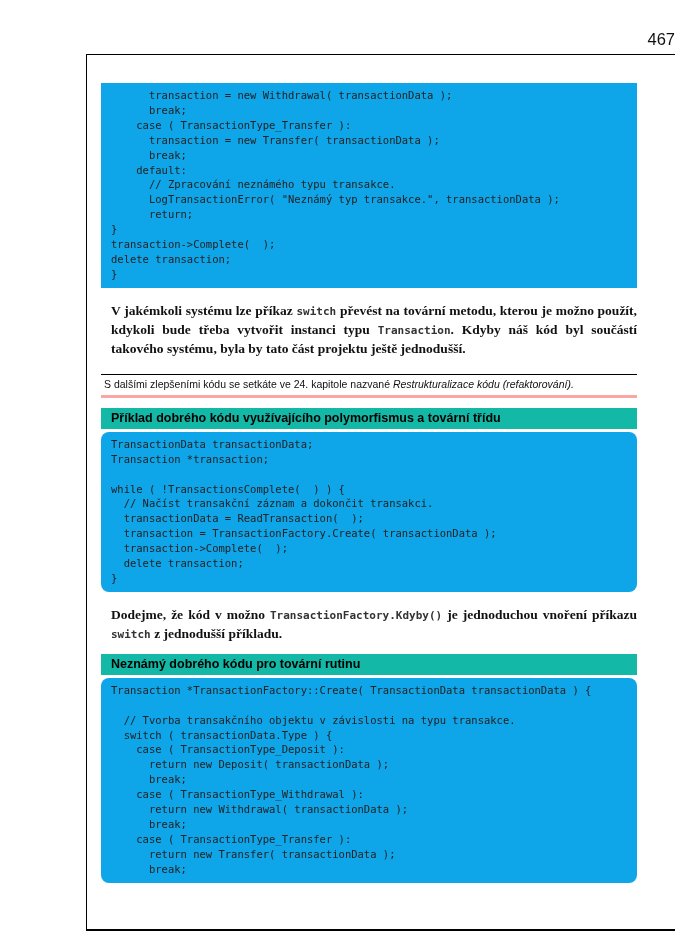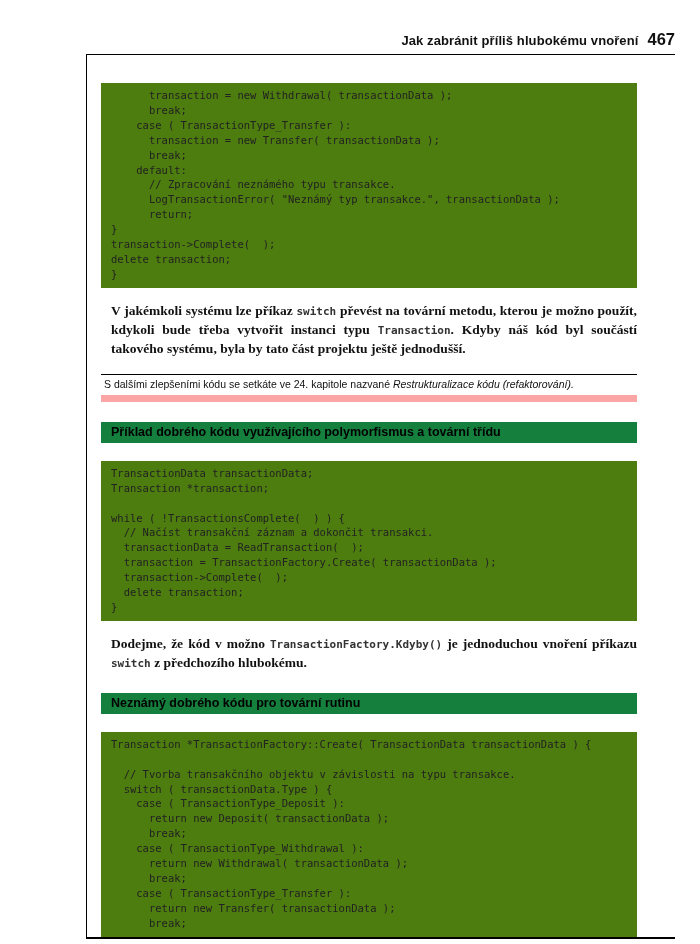--- a/index.html
+++ b/index.html
@@ -68,7 +68,6 @@
 <body>
 
 <div class="page-header">
-  <span class="running-title">Jak zabránit příliš hlubokému vnoření</span>
   <span class="page-number">467</span>
 </div>
 

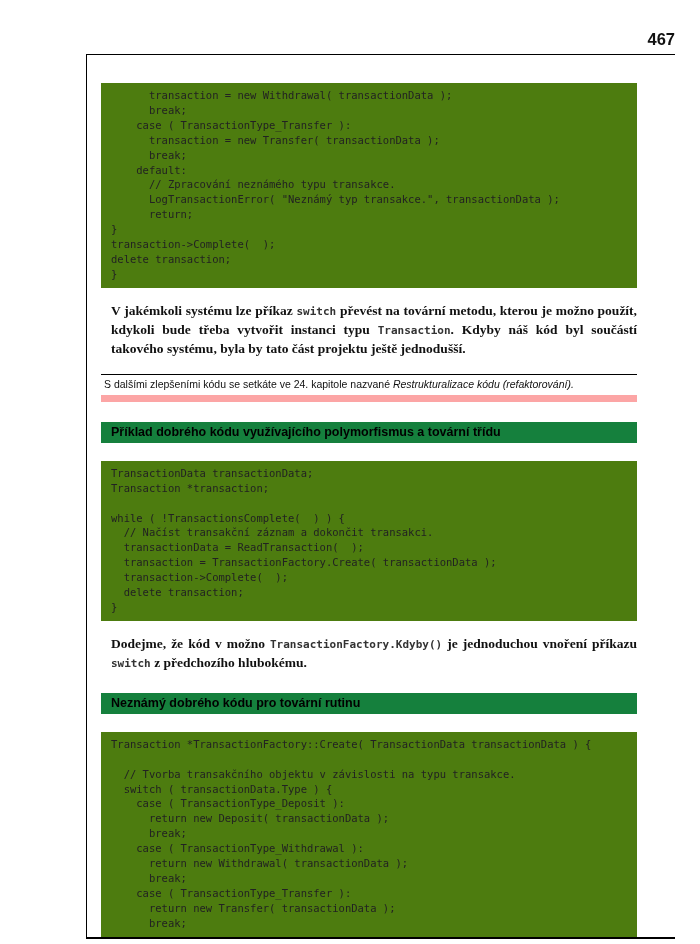--- a/index.html
+++ b/index.html
@@ -20,7 +20,7 @@
   }
   .page-number {
     font-family:"Liberation Sans", sans-serif;
-    font-weight:bold; font-size:16.5px;
+    font-weight:normal; font-size:16.5px;
   }
   .page-content {
     margin:0 25px 0 86px;

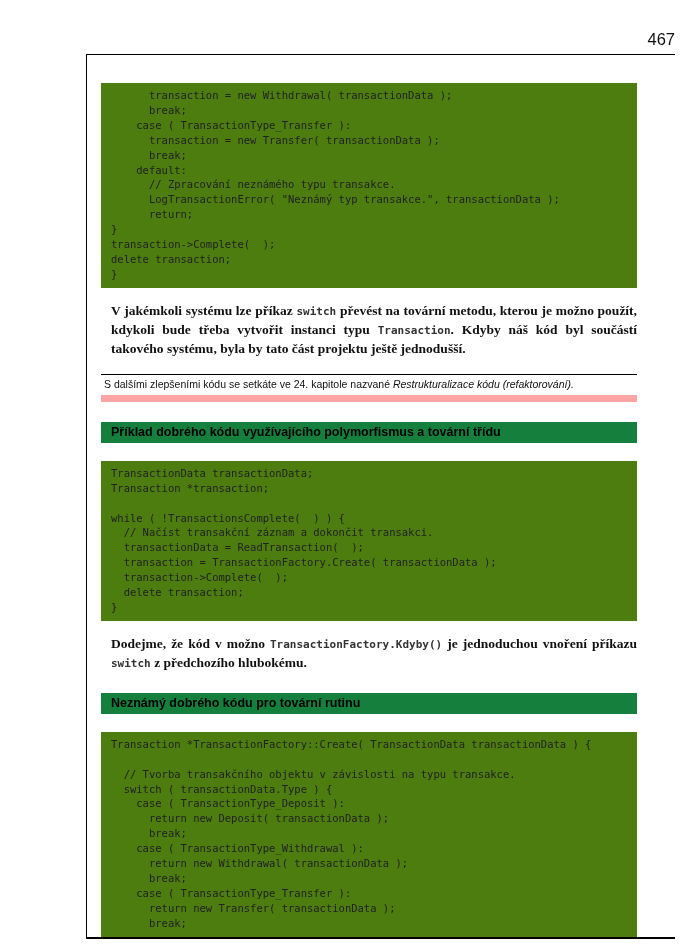--- a/index.html
+++ b/index.html
@@ -30,7 +30,7 @@
     padding:28px 38px 0 24px;
   }
   .codeblock {
-    background:#4d7c0f;
+    background:#0ea5e9;
     margin-left:-10px;
     padding:5px 8px 6px 10px;
     font-family:"DejaVu Sans Mono", monospace;

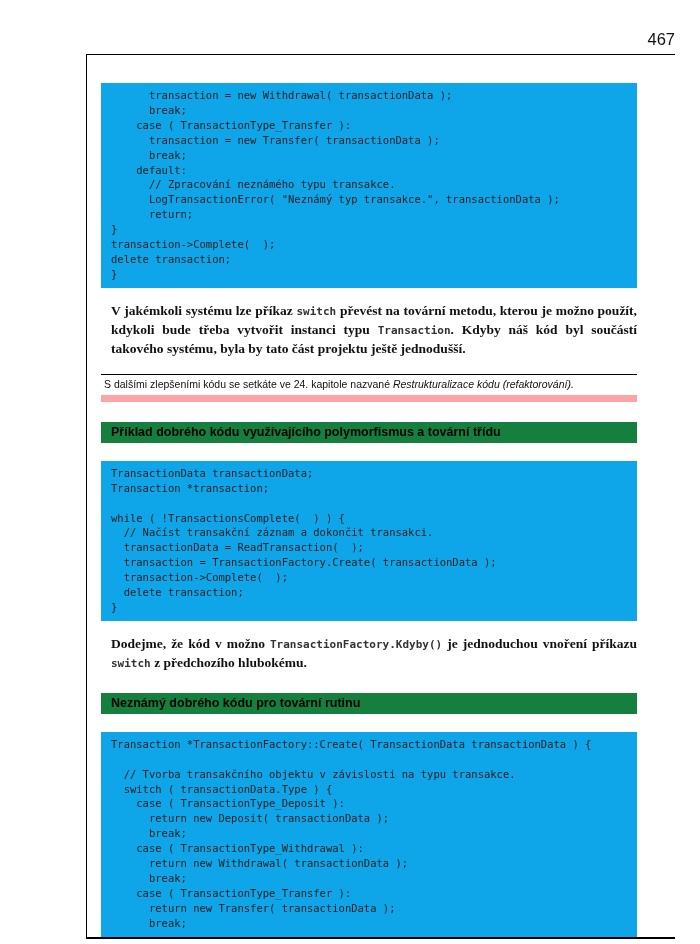--- a/index.html
+++ b/index.html
@@ -50,7 +50,7 @@
   }
   .cross-note {
     margin-top:16px; margin-left:-10px;
-    border-top:1px solid #000; border-bottom:7px solid #fca5a5;
+    border-top:1px solid #000; border-bottom:3px solid #fca5a5;
     padding:3px 2px 4px 3px;
     font-family:"Liberation Sans", sans-serif;
     font-size:10.5px; line-height:13px; color:#111;

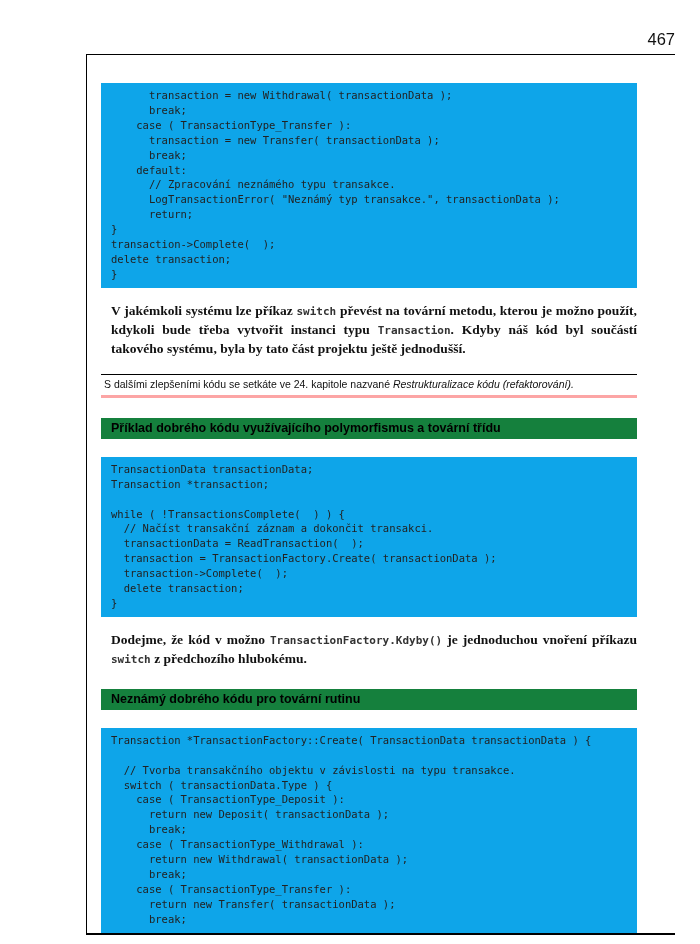--- a/index.html
+++ b/index.html
@@ -57,8 +57,8 @@
   }
   .cross-note .ref { font-style:italic; }
   .listing-heading {
-    margin-top:20px; margin-left:-10px;
-    background:#15803d;
+    margin-top:10px; margin-left:-10px;
+    background:#14b8a6;
     padding:3px 8px 4px 10px;
     font-family:"Liberation Sans", sans-serif;
     font-weight:bold; font-size:12.5px; color:#000;

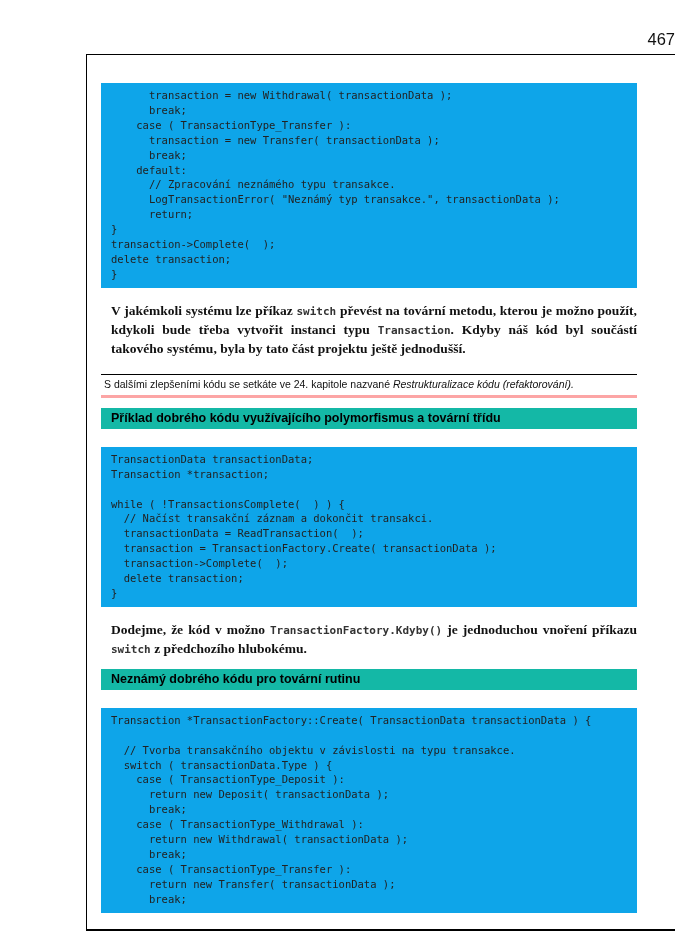--- a/index.html
+++ b/index.html
@@ -37,7 +37,7 @@
     font-size:10.5px; line-height:14.9px;
     white-space:pre; color:#222;
   }
-  .codeblock.after-heading { margin-top:18px; }
+  .codeblock.after-heading { margin-top:3px;border-radius:8px; }
   p.body-par {
     margin-top:14px;
     font-size:13.5px; line-height:18px;

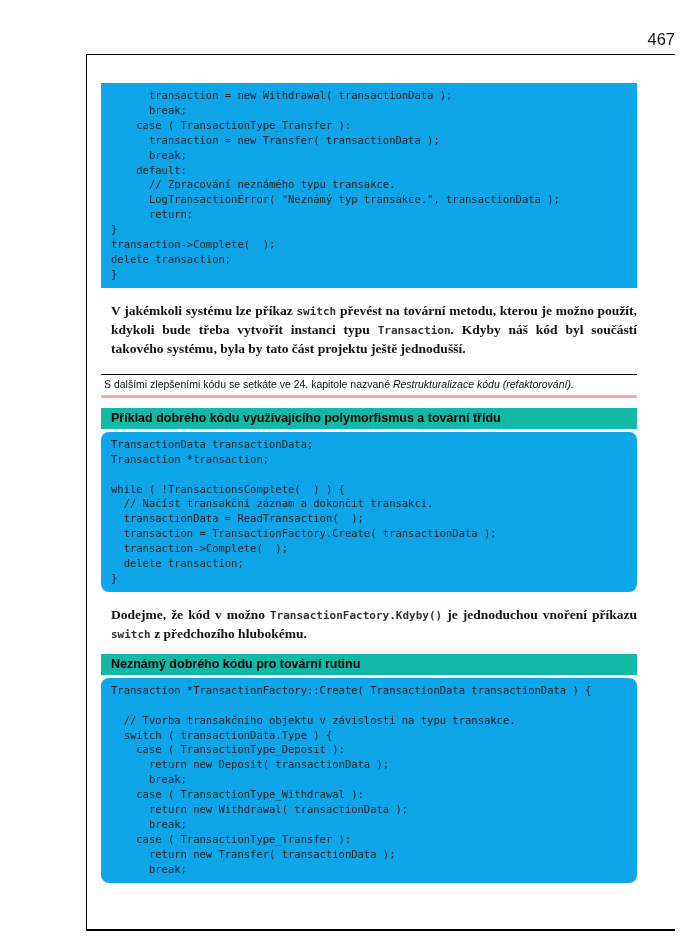--- a/index.html
+++ b/index.html
@@ -103,7 +103,7 @@
   delete transaction;
 }</pre>
 
-  <p class="body-par"><span>Dodejme, že kód v možno </span><span class="inl">TransactionFactory.Kdyby()</span><span> je jednoduchou vnoření příkazu </span><span class="inl">switch</span><span> z předchozího hlubokému.</span></p>
+  <p class="body-par"><span>Dodejme, že kód v možno </span><span class="inl">TransactionFactory.Kdyby()</span><span> je jednoduchou vnoření příkazu </span><span class="inl">switch</span><span> z jednodušší příkladu.</span></p>
 
   <div class="listing-heading">Neznámý dobrého kódu pro tovární rutinu</div>
   <pre class="codeblock after-heading">Transaction *TransactionFactory::Create( TransactionData transactionData ) {

